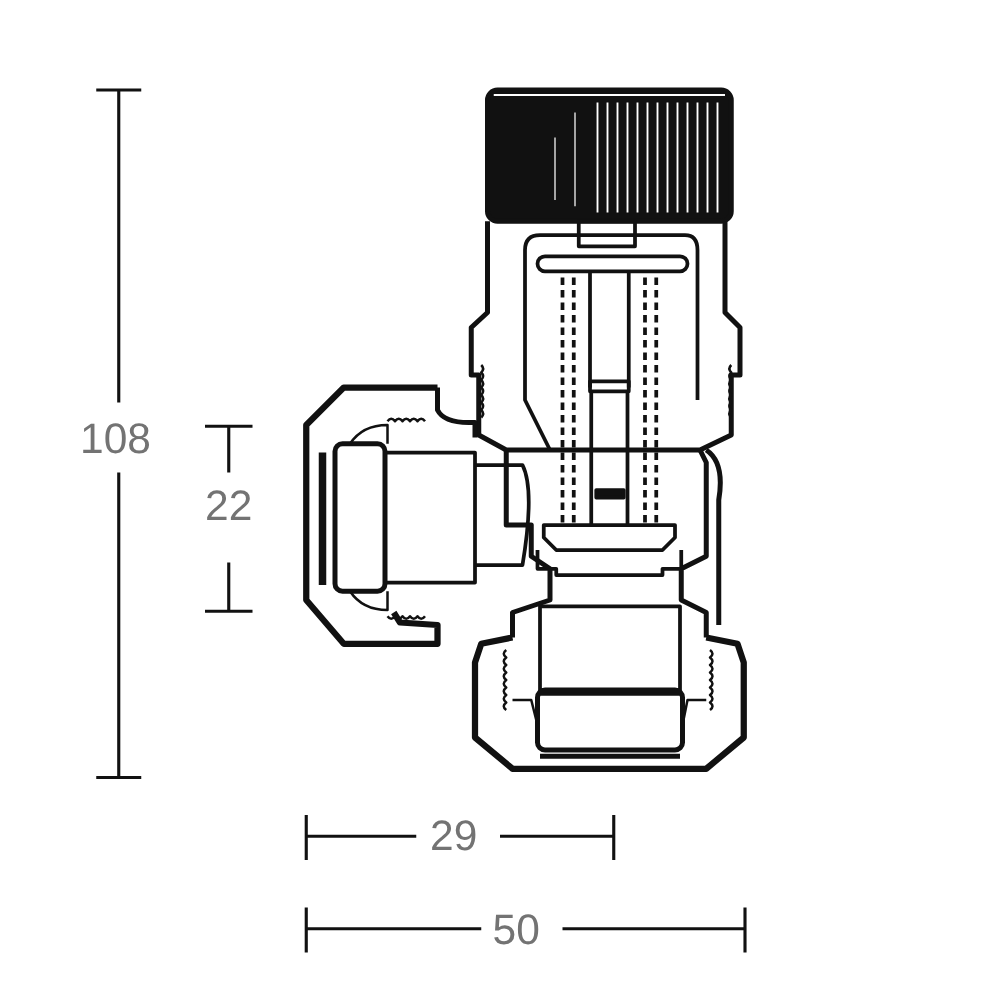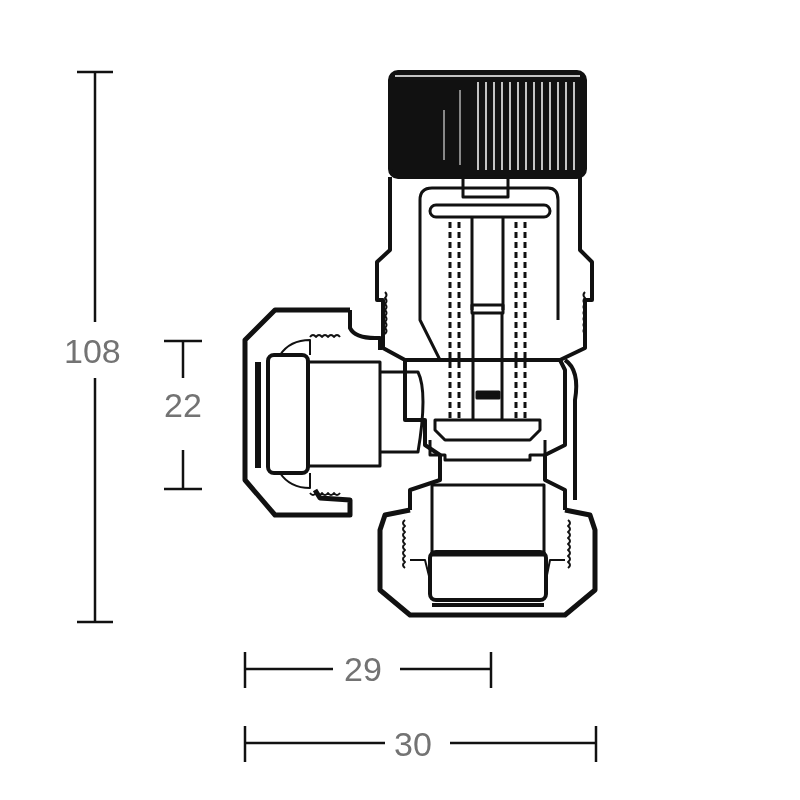--- a/index.html
+++ b/index.html
@@ -116,6 +116,6 @@
 <div class="dim-label" style="left:60px; top:334px;">108</div>
 <div class="dim-label" style="left:160px; top:388px;">22</div>
 <div class="dim-label" style="left:340px; top:652px;">29</div>
-<div class="dim-label" style="left:390px; top:727px;">30</div>
+<div class="dim-label" style="left:390px; top:727px;">50</div>
 
 </body></html>

